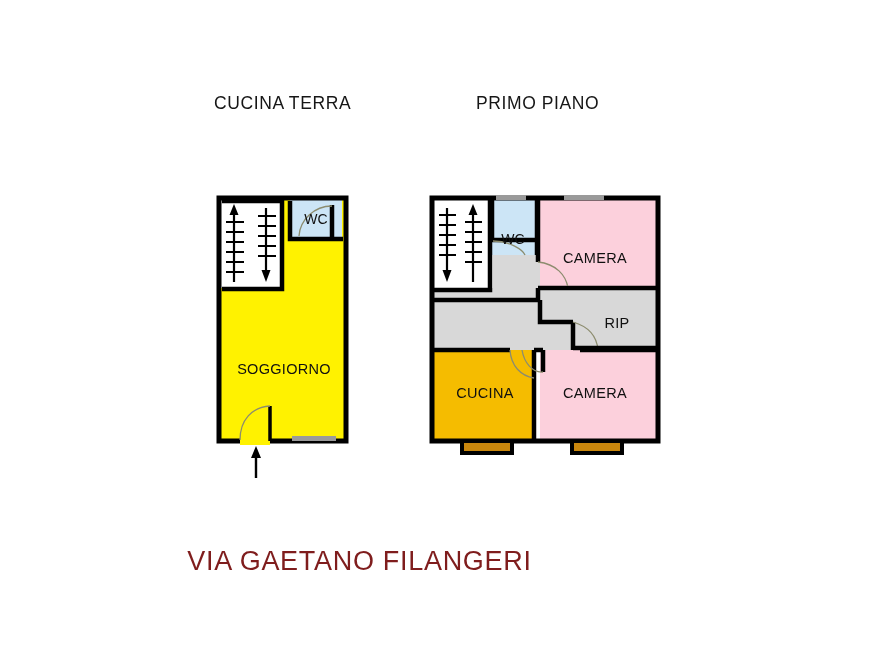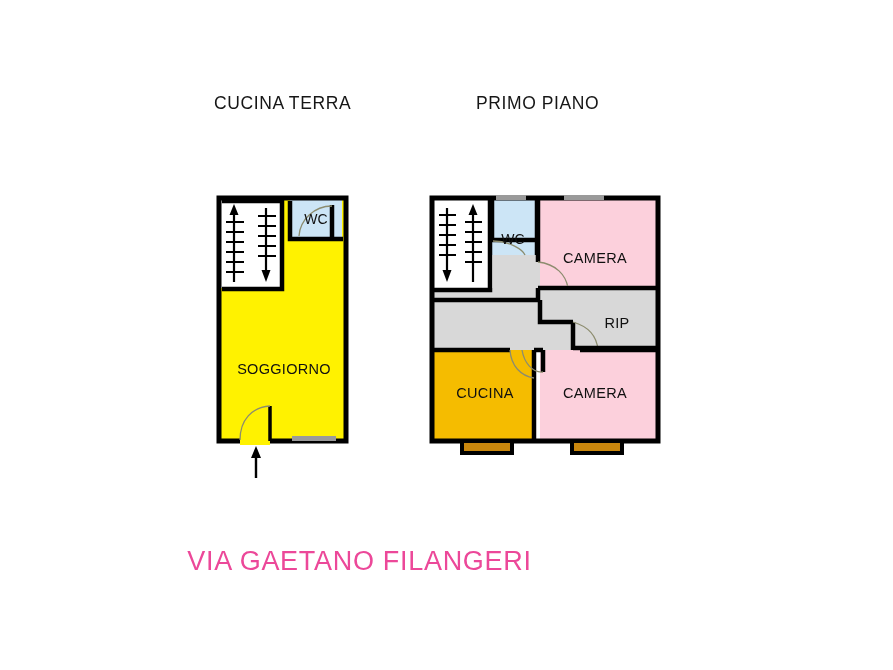--- a/index.html
+++ b/index.html
@@ -42,7 +42,7 @@
     text-align: center;
     font-size: 27px;
     letter-spacing: 0.7px;
-    color: #ec4899;
+    color: #7f1d1d;
     white-space: nowrap;
   }
   svg.plan-svg {

